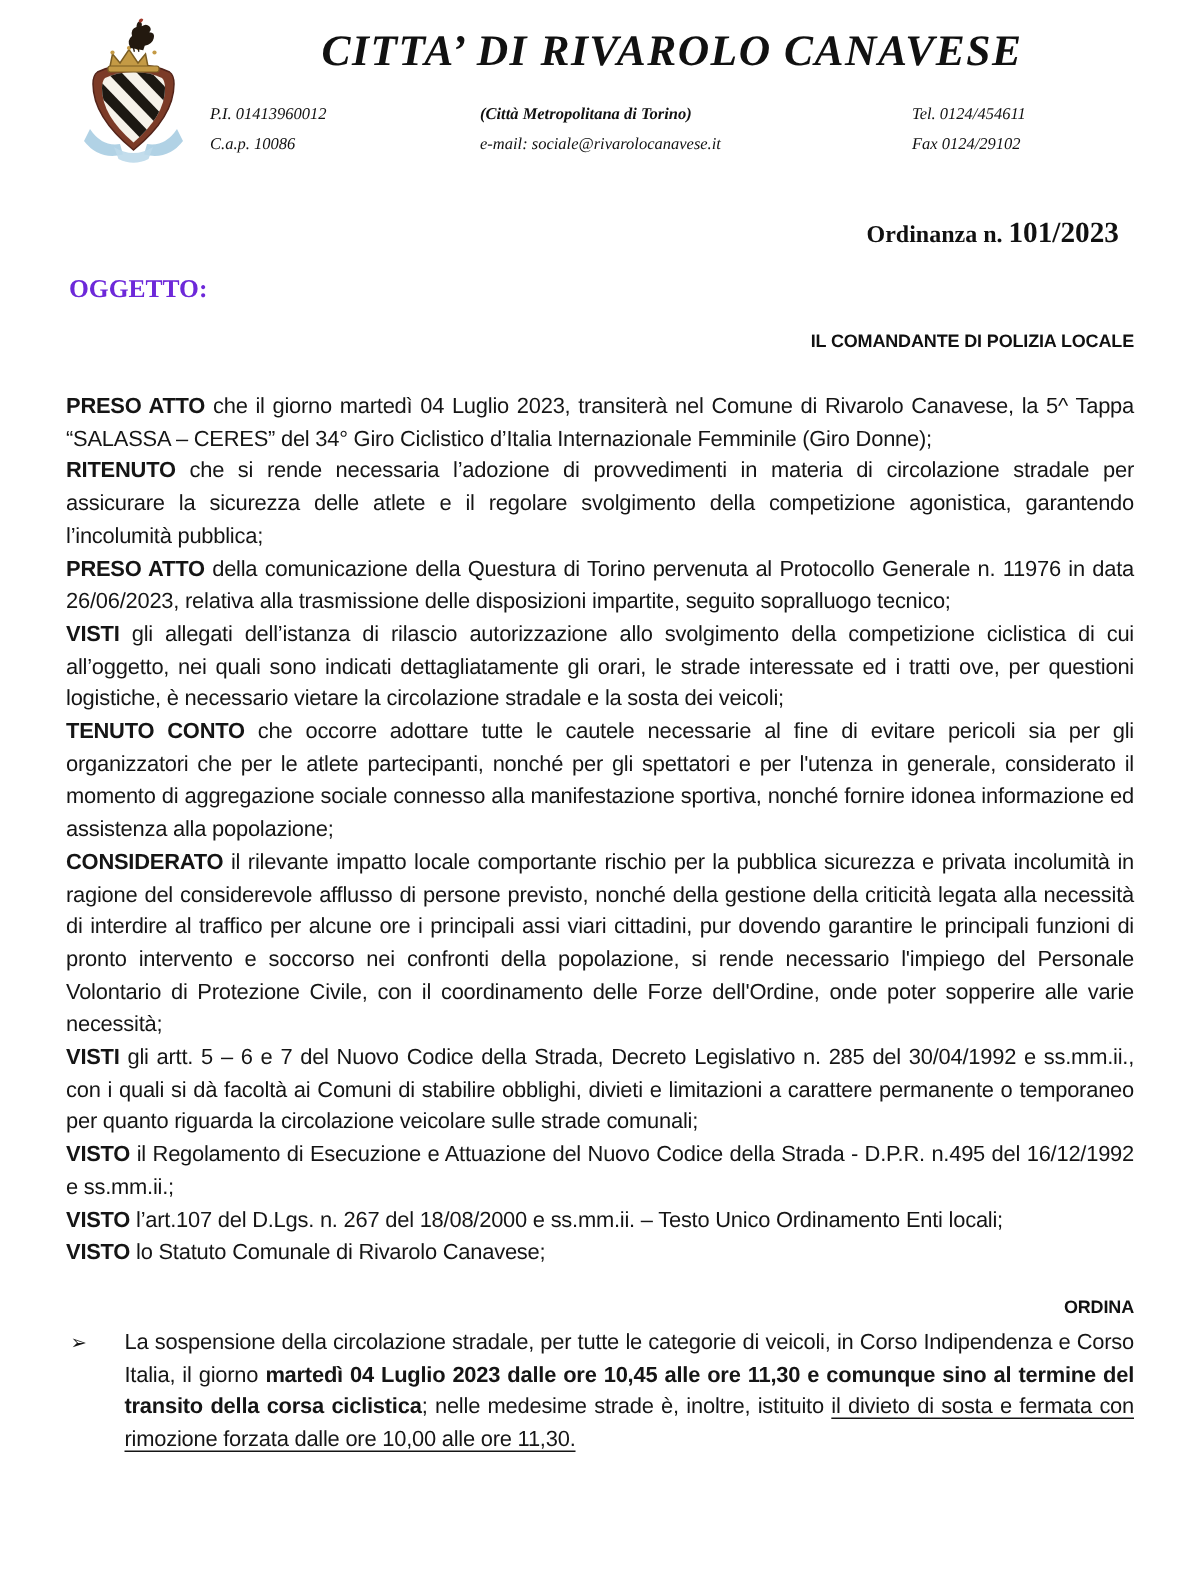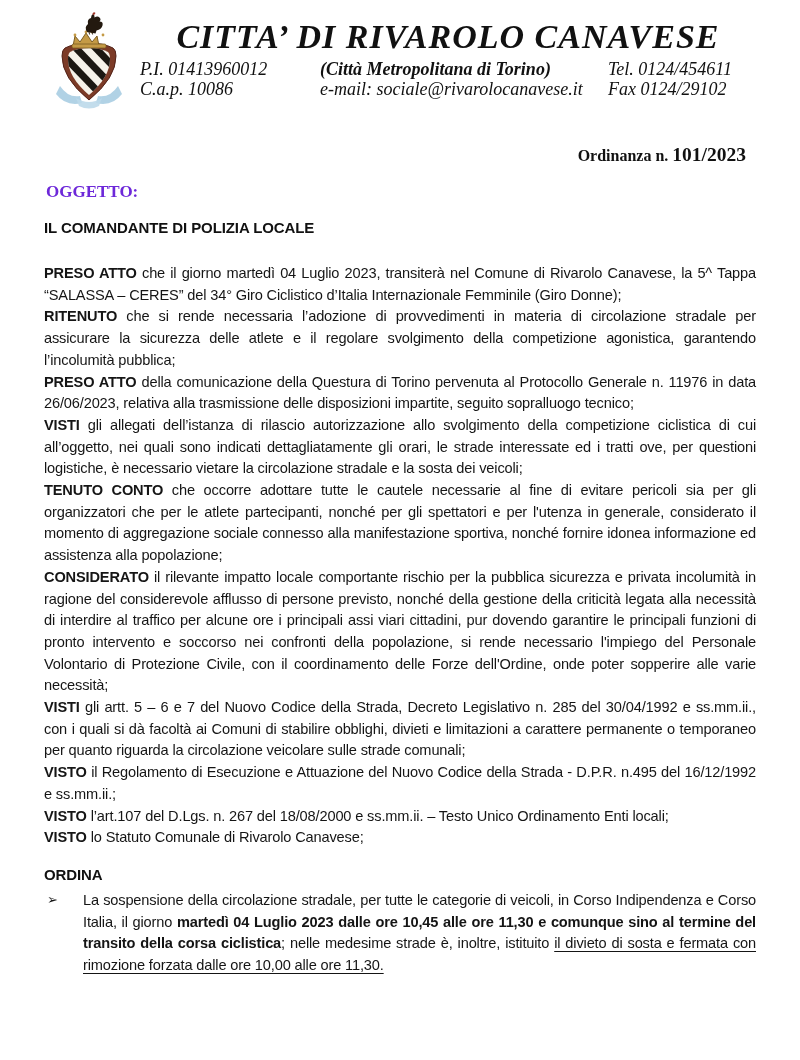--- a/index.html
+++ b/index.html
@@ -19,7 +19,7 @@
   .city-title {
     font-family: "Liberation Serif", serif;
     font-weight: bold; font-style: italic;
-    font-size: 34px; letter-spacing: 1px;
+    font-size: 29px; letter-spacing: 1px;
     text-align: center; white-space: nowrap;
     margin-top: 10px; color: #111;
   }

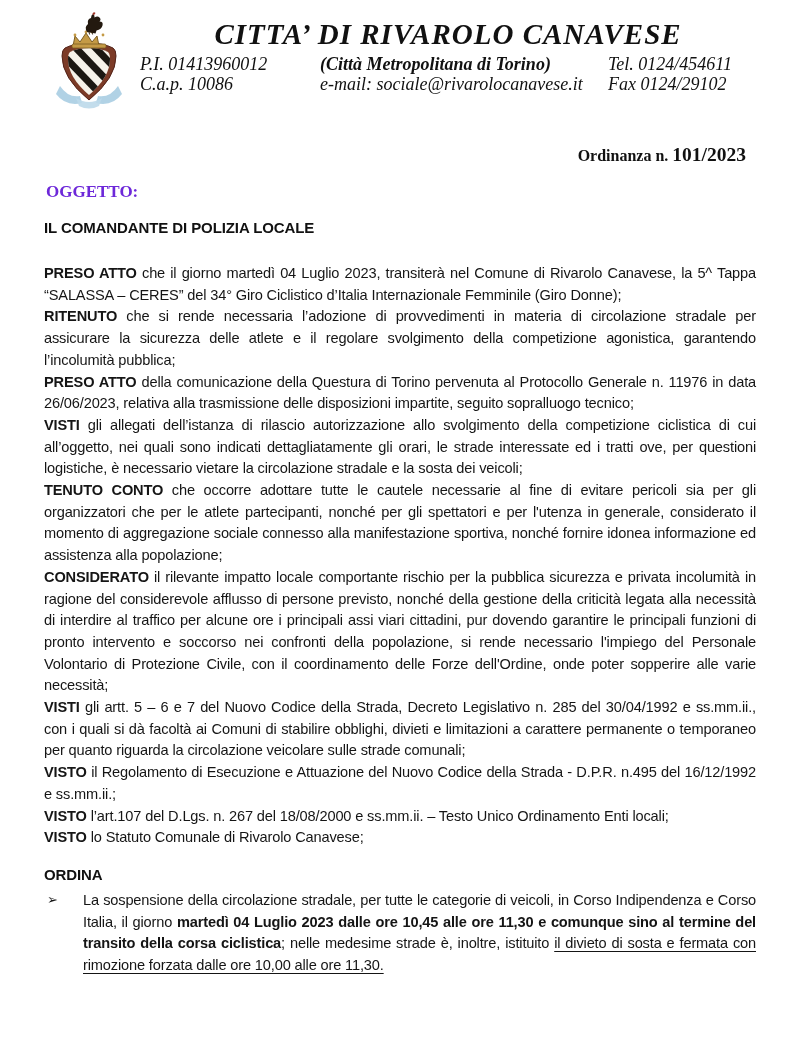--- a/index.html
+++ b/index.html
@@ -26,9 +26,9 @@
   .info-grid {
     display: grid;
     grid-template-columns: 180px 1fr 148px;
-    margin-top: 3px;
+    margin-top: 15px;
     font-family: "Liberation Serif", serif;
-    font-style: italic; font-size: 18px; line-height: 20px;
+    font-style: italic; font-size: 11px; line-height: 20px;
     color: #111;
   }
   .info-grid .c2 { text-align: left; }

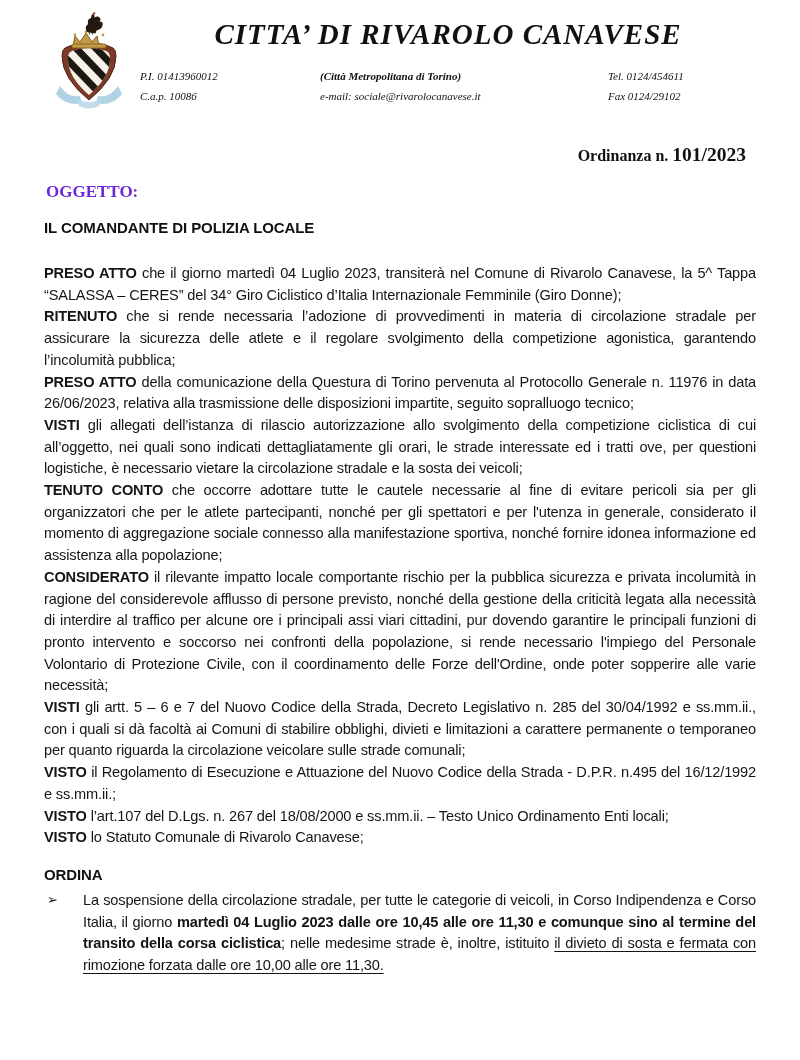--- a/index.html
+++ b/index.html
@@ -60,7 +60,7 @@
 
   
   .authority-heading, .order-heading {
-    text-align: left; font-weight: bold; font-size: 15px;
+    text-align: right; font-weight: bold; font-size: 12px;
     letter-spacing: -0.1px; margin-top: 17px; color: #111;
   }
 

